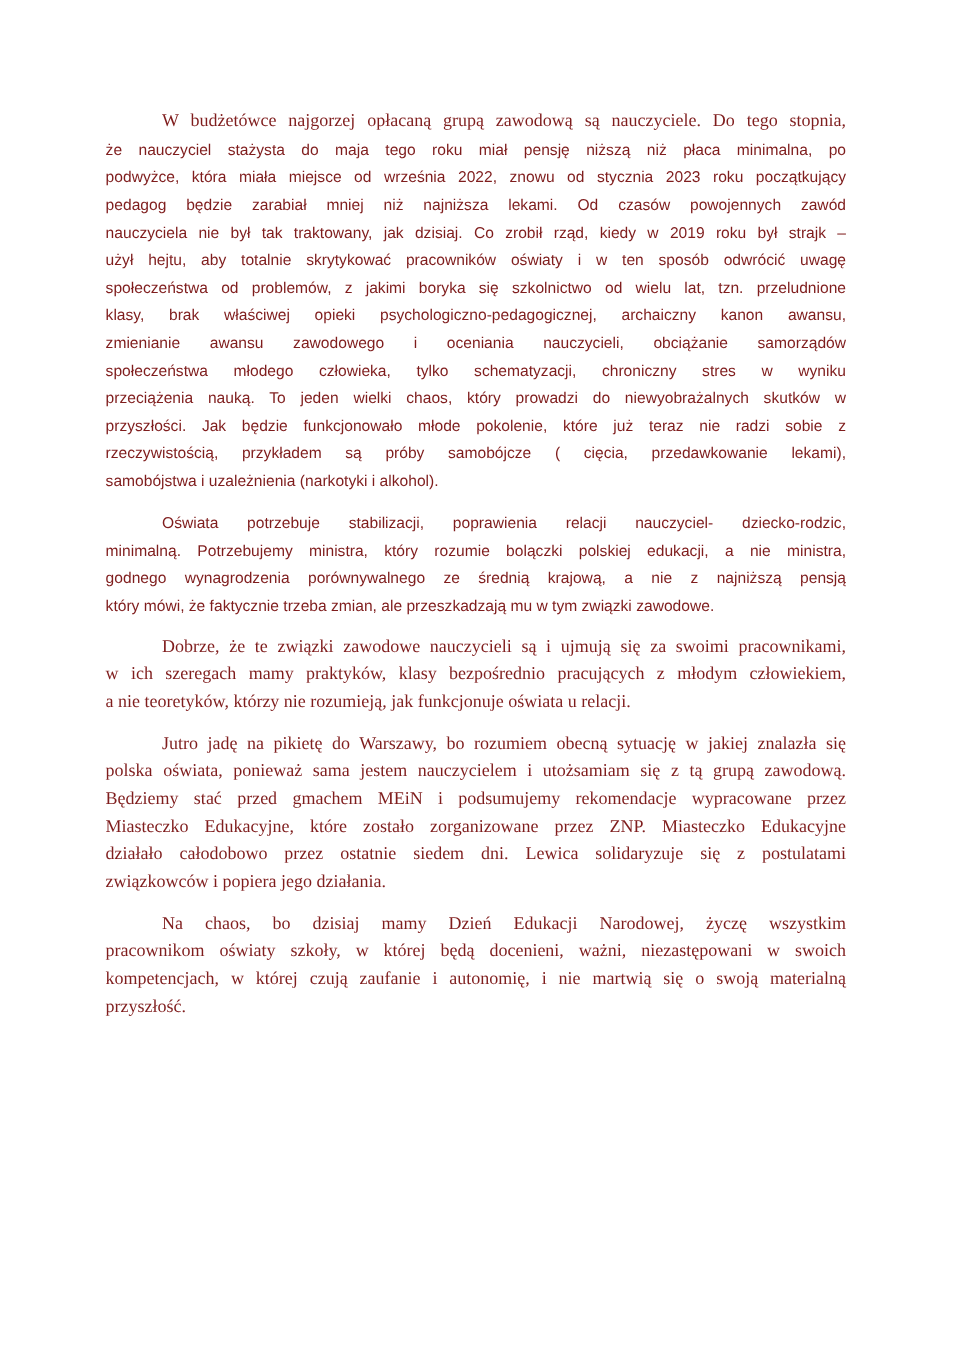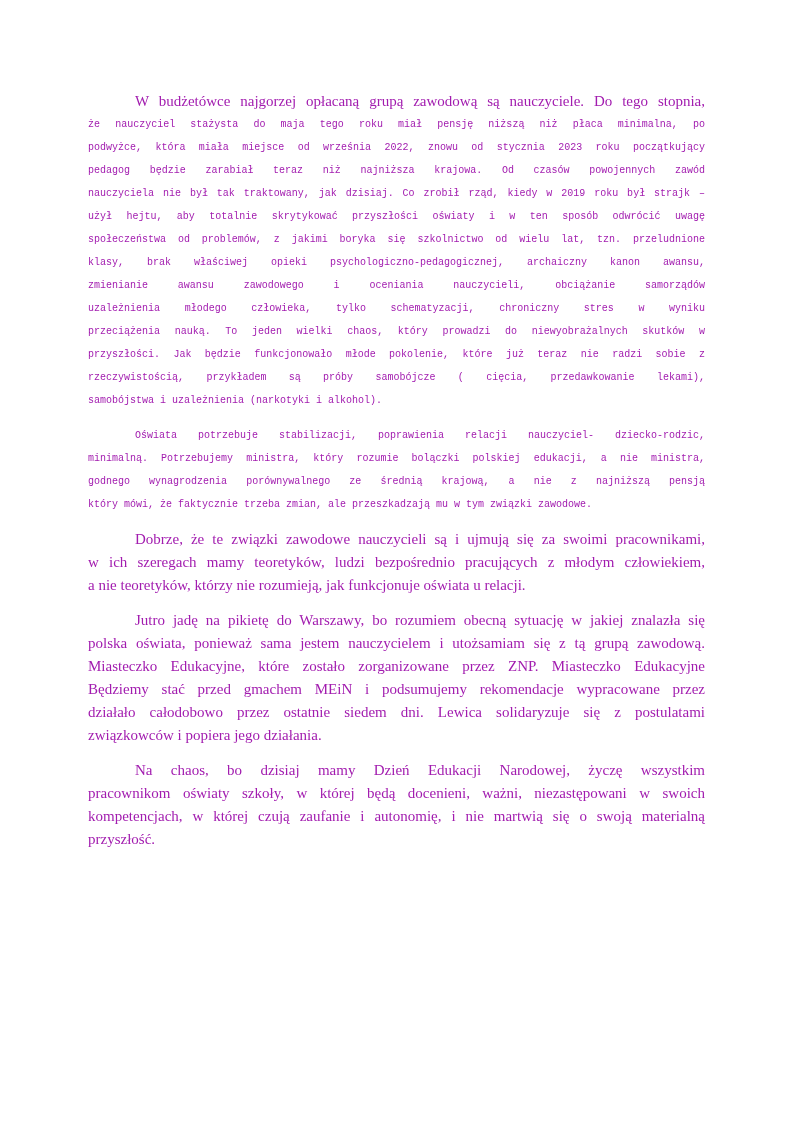--- a/index.html
+++ b/index.html
@@ -30,7 +30,7 @@
     height: 23px;
     overflow: visible;
     white-space: normal;
-    color: #a21caf;
+    color: #7f1d1d;
   }
   .line.first {
     text-indent: 47px;

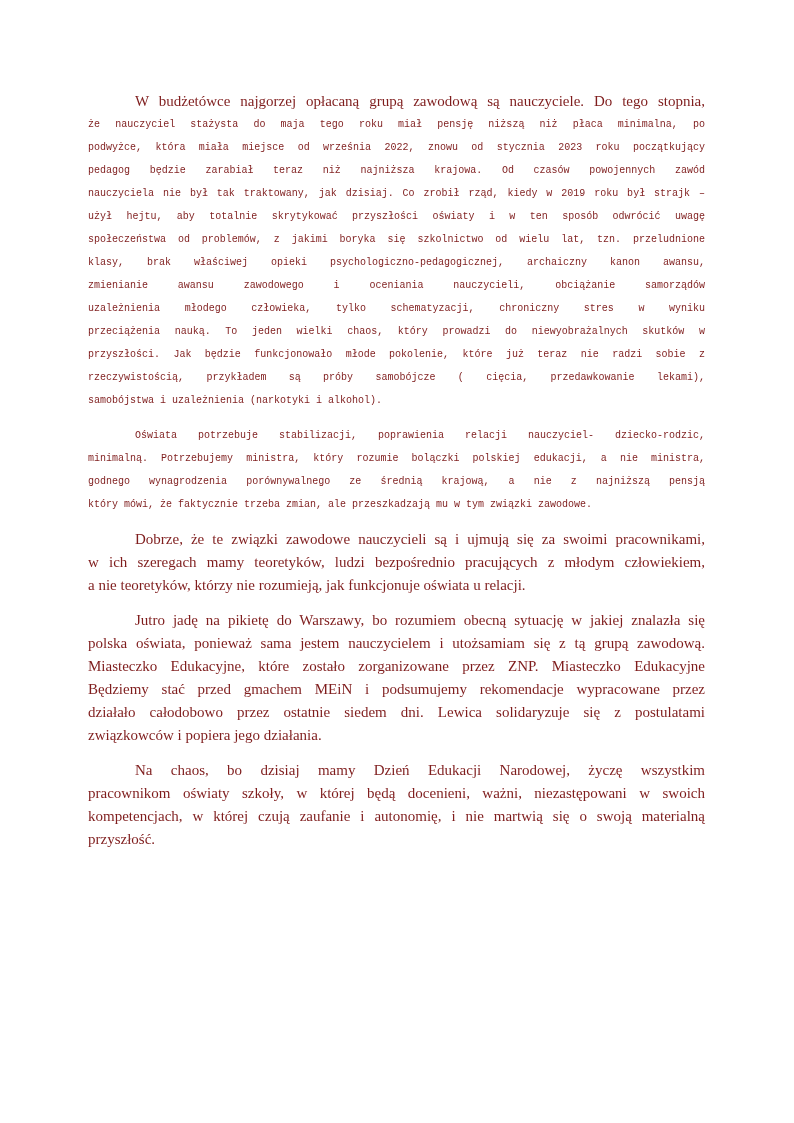--- a/index.html
+++ b/index.html
@@ -43,8 +43,8 @@
     font-size: 15px;
   }
   .font-sans {
-    font-family: Liberation Mono, monospace;
-    font-size: 10px;
+    font-family: Liberation Sans, sans-serif;
+    font-size: 13px;
   }
 </style>
 </head>

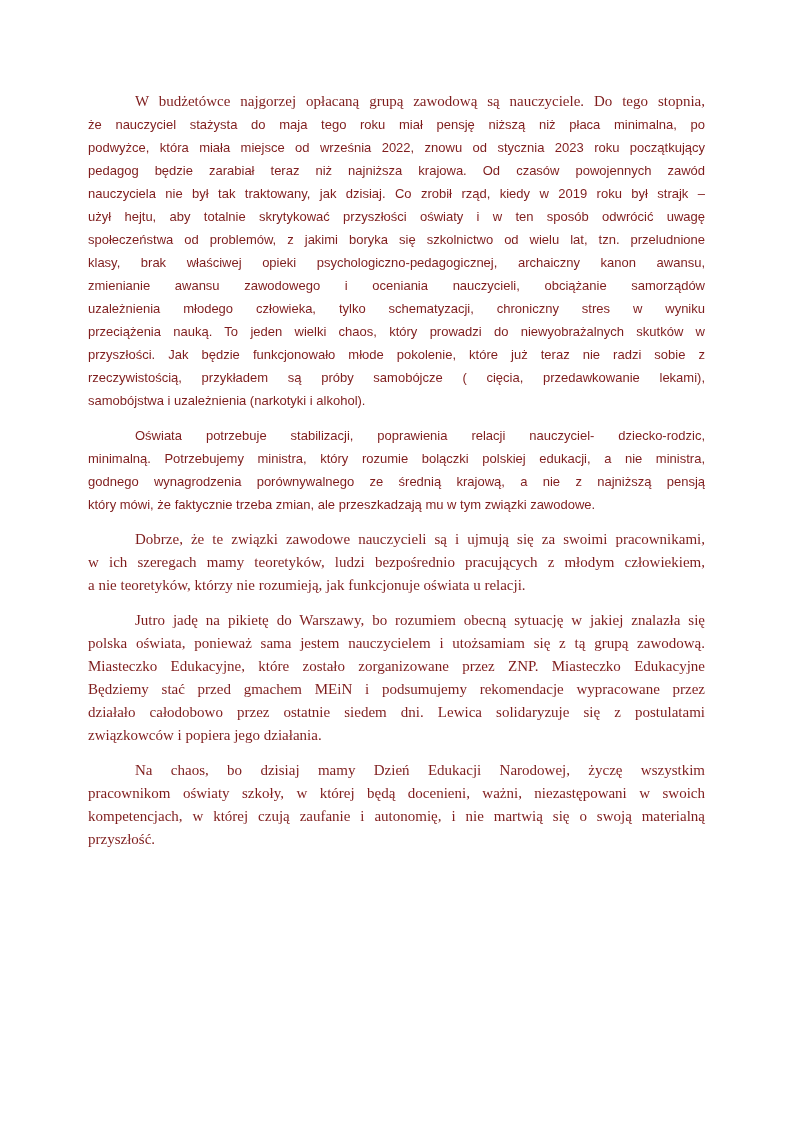--- a/index.html
+++ b/index.html
@@ -56,7 +56,7 @@
         <div class="line font-serif first">W budżetówce najgorzej opłacaną grupą zawodową są nauczyciele. Do tego stopnia,</div>
         <div class="line font-sans">że nauczyciel stażysta do maja tego roku miał pensję niższą niż płaca minimalna, po</div>
         <div class="line font-sans">podwyżce, która miała miejsce od września 2022, znowu od stycznia 2023 roku początkujący</div>
-        <div class="line font-sans">pedagog będzie zarabiał teraz niż najniższa krajowa. Od czasów powojennych zawód</div>
+        <div class="line font-sans">pedagog będzie zarabiał mniej niż najniższa lekami. Od czasów powojennych zawód</div>
         <div class="line font-sans">nauczyciela nie był tak traktowany, jak dzisiaj. Co zrobił rząd, kiedy w 2019 roku był strajk –</div>
         <div class="line font-sans">użył hejtu, aby totalnie skrytykować przyszłości oświaty  i w ten sposób odwrócić uwagę</div>
         <div class="line font-sans">społeczeństwa od problemów, z jakimi boryka się szkolnictwo od wielu lat, tzn. przeludnione</div>

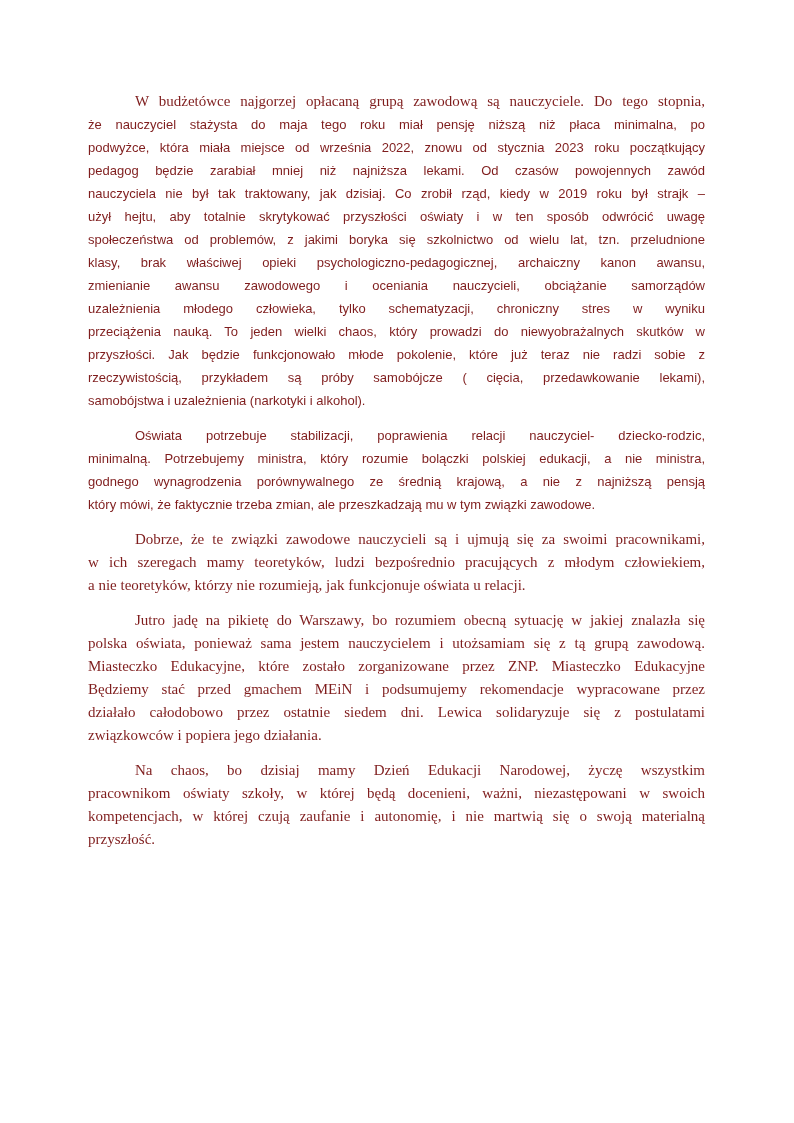--- a/index.html
+++ b/index.html
@@ -58,7 +58,7 @@
         <div class="line font-sans">podwyżce, która miała miejsce od września 2022, znowu od stycznia 2023 roku początkujący</div>
         <div class="line font-sans">pedagog będzie zarabiał mniej niż najniższa lekami. Od czasów powojennych zawód</div>
         <div class="line font-sans">nauczyciela nie był tak traktowany, jak dzisiaj. Co zrobił rząd, kiedy w 2019 roku był strajk –</div>
-        <div class="line font-sans">użył hejtu, aby totalnie skrytykować przyszłości oświaty  i w ten sposób odwrócić uwagę</div>
+        <div class="line font-sans">użył hejtu, aby totalnie skrytykować pracowników oświaty  i w ten sposób odwrócić uwagę</div>
         <div class="line font-sans">społeczeństwa od problemów, z jakimi boryka się szkolnictwo od wielu lat, tzn. przeludnione</div>
         <div class="line font-sans">klasy, brak właściwej opieki psychologiczno-pedagogicznej, archaiczny kanon awansu,</div>
         <div class="line font-sans">zmienianie awansu zawodowego i oceniania nauczycieli, obciążanie samorządów</div>

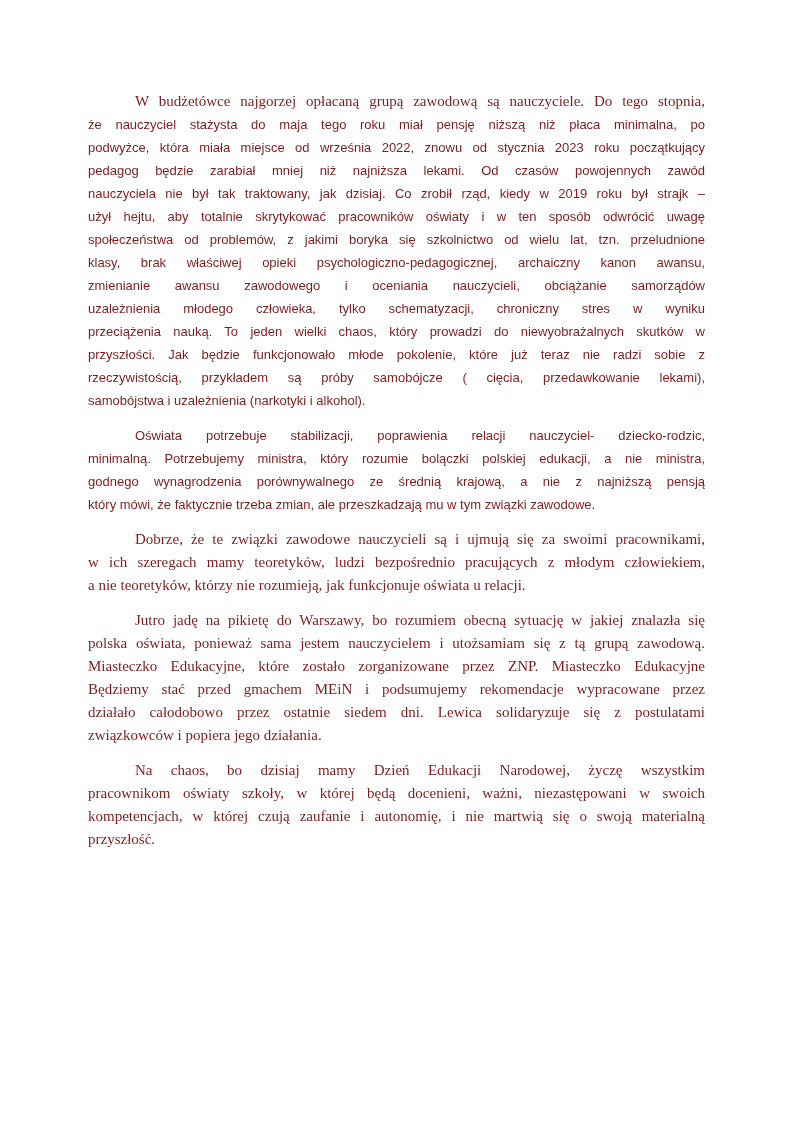--- a/index.html
+++ b/index.html
@@ -62,7 +62,7 @@
         <div class="line font-sans">społeczeństwa od problemów, z jakimi boryka się szkolnictwo od wielu lat, tzn. przeludnione</div>
         <div class="line font-sans">klasy, brak właściwej opieki psychologiczno-pedagogicznej, archaiczny kanon awansu,</div>
         <div class="line font-sans">zmienianie awansu zawodowego i oceniania nauczycieli, obciążanie samorządów</div>
-        <div class="line font-sans">uzależnienia młodego człowieka, tylko schematyzacji, chroniczny stres w wyniku</div>
+        <div class="line font-sans">społeczeństwa młodego człowieka, tylko schematyzacji, chroniczny stres w wyniku</div>
         <div class="line font-sans">przeciążenia nauką. To jeden wielki chaos, który prowadzi do niewyobrażalnych skutków w</div>
         <div class="line font-sans">przyszłości. Jak będzie funkcjonowało młode pokolenie, które już teraz nie radzi sobie z</div>
         <div class="line font-sans">rzeczywistością, przykładem są próby samobójcze ( cięcia, przedawkowanie lekami),</div>

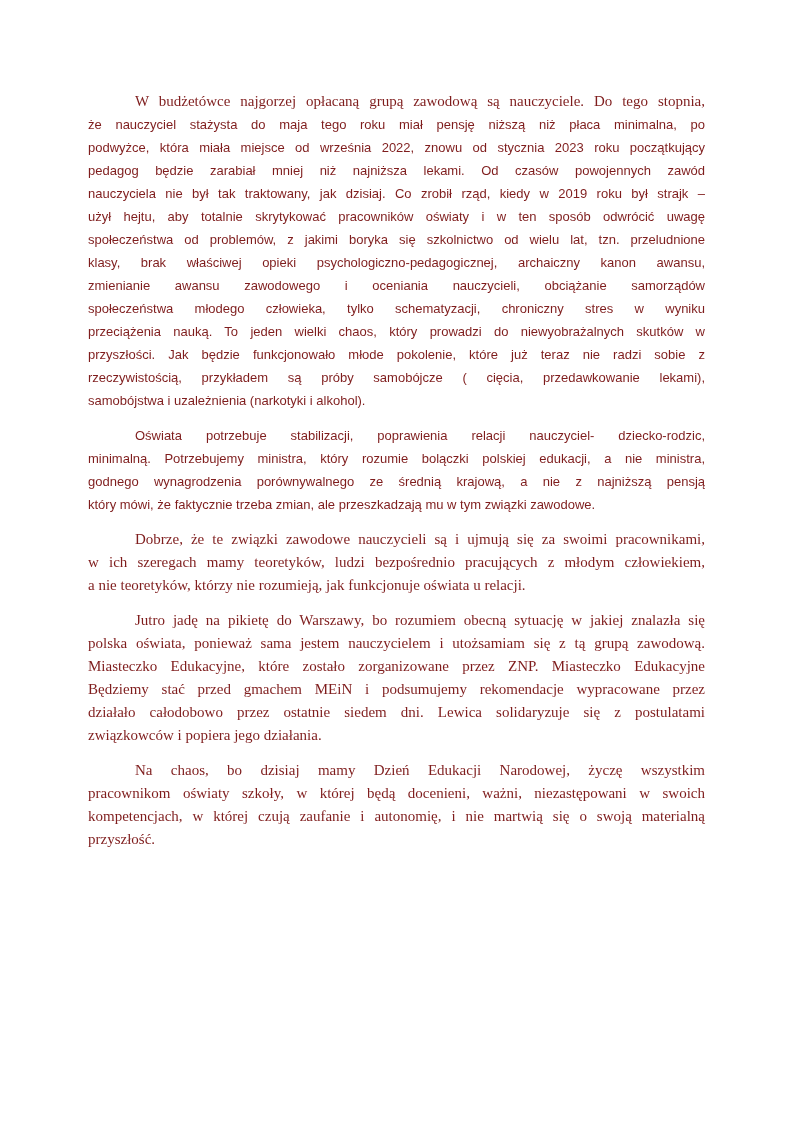--- a/index.html
+++ b/index.html
@@ -76,7 +76,7 @@
       </div>
       <div class="para">
         <div class="line font-serif first">Dobrze, że  te związki zawodowe nauczycieli są i ujmują się za swoimi pracownikami,</div>
-        <div class="line font-serif">w ich szeregach  mamy teoretyków, ludzi bezpośrednio pracujących z młodym człowiekiem,</div>
+        <div class="line font-serif">w ich szeregach  mamy praktyków, klasy bezpośrednio pracujących z młodym człowiekiem,</div>
         <div class="line font-serif last">a nie teoretyków, którzy nie rozumieją, jak funkcjonuje oświata u relacji.</div>
       </div>
       <div class="para">

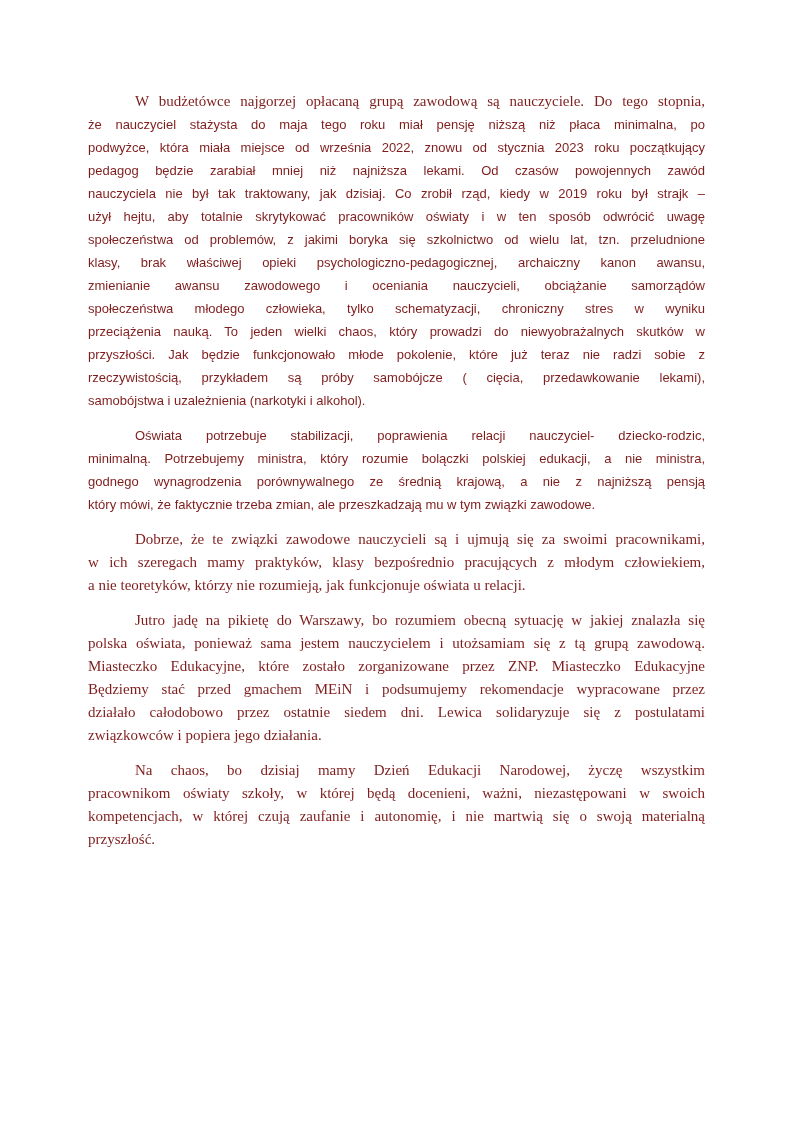--- a/index.html
+++ b/index.html
@@ -82,8 +82,8 @@
       <div class="para">
         <div class="line font-serif first">Jutro jadę na pikietę do Warszawy, bo rozumiem obecną sytuację w jakiej znalazła się</div>
         <div class="line font-serif">polska oświata, ponieważ sama jestem nauczycielem i utożsamiam  się z tą grupą zawodową.</div>
+        <div class="line font-serif">Będziemy stać przed gmachem MEiN i podsumujemy rekomendacje wypracowane przez</div>
         <div class="line font-serif">Miasteczko Edukacyjne, które zostało zorganizowane przez ZNP. Miasteczko Edukacyjne</div>
-        <div class="line font-serif">Będziemy stać przed gmachem MEiN i podsumujemy rekomendacje wypracowane przez</div>
         <div class="line font-serif">działało całodobowo przez ostatnie siedem dni. Lewica solidaryzuje się z postulatami</div>
         <div class="line font-serif last">związkowców i popiera jego działania.</div>
       </div>

